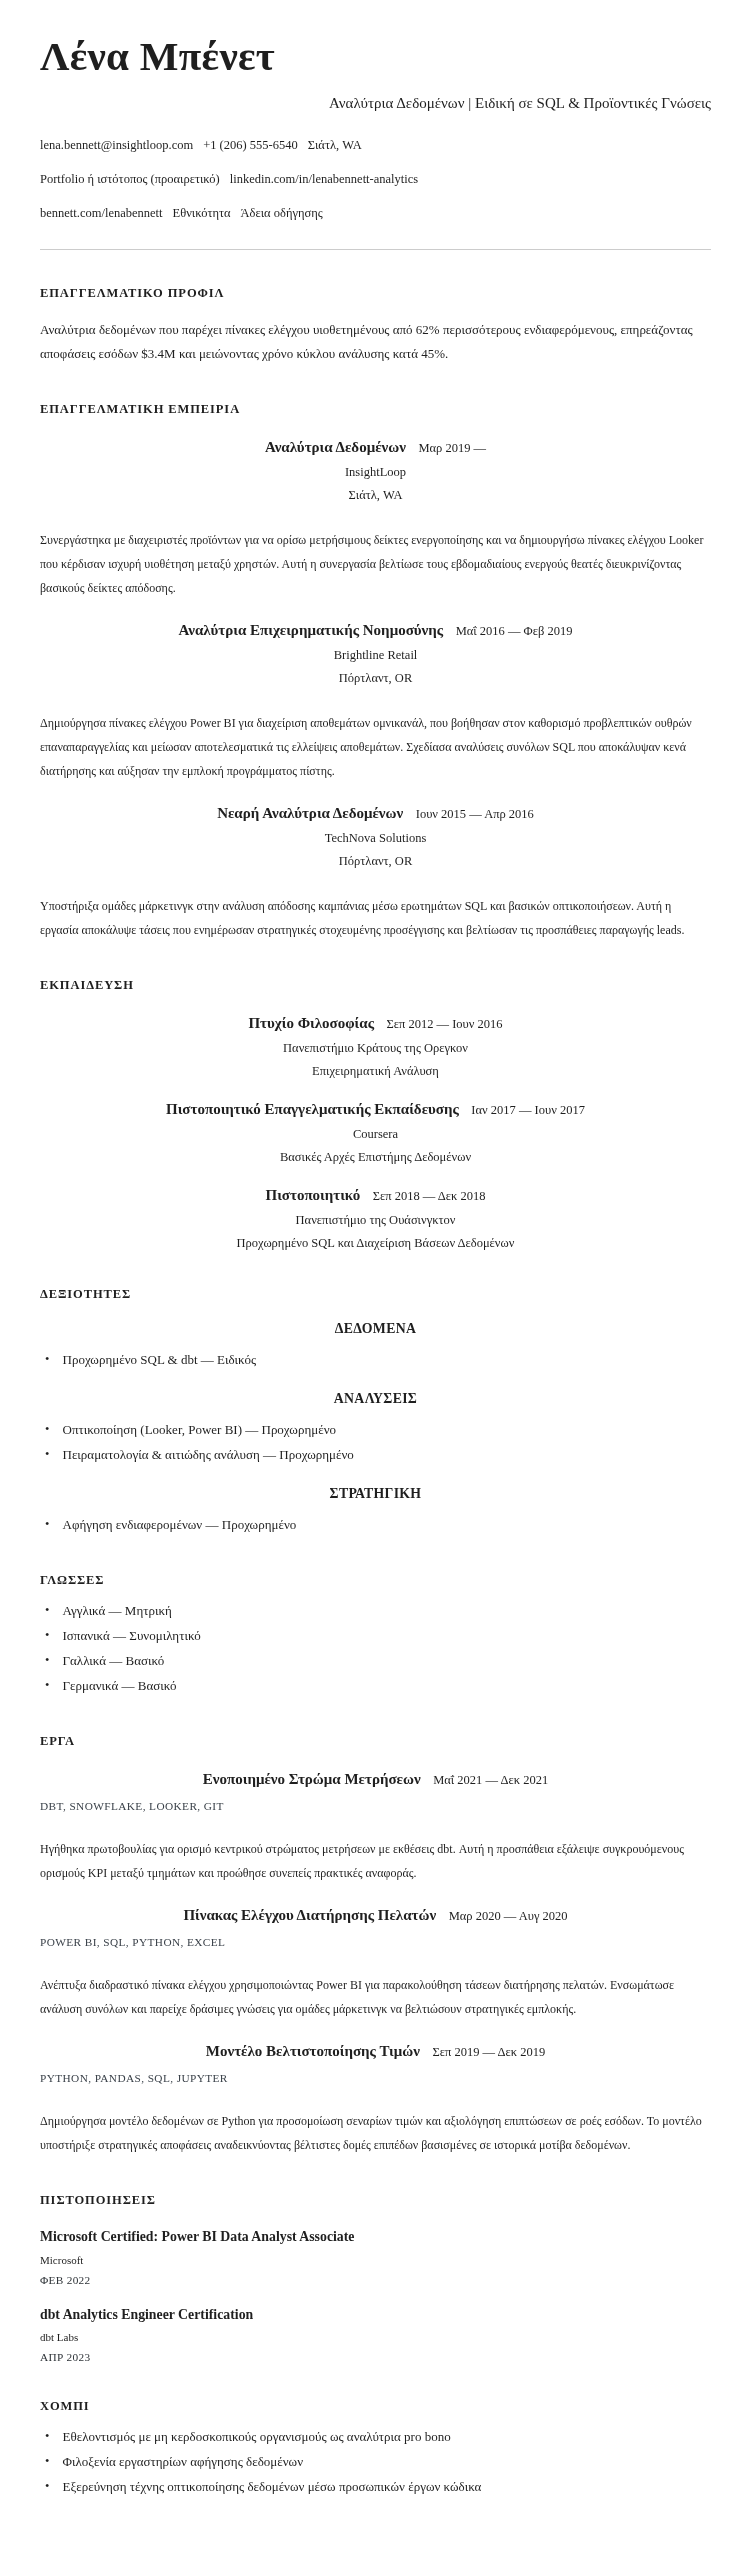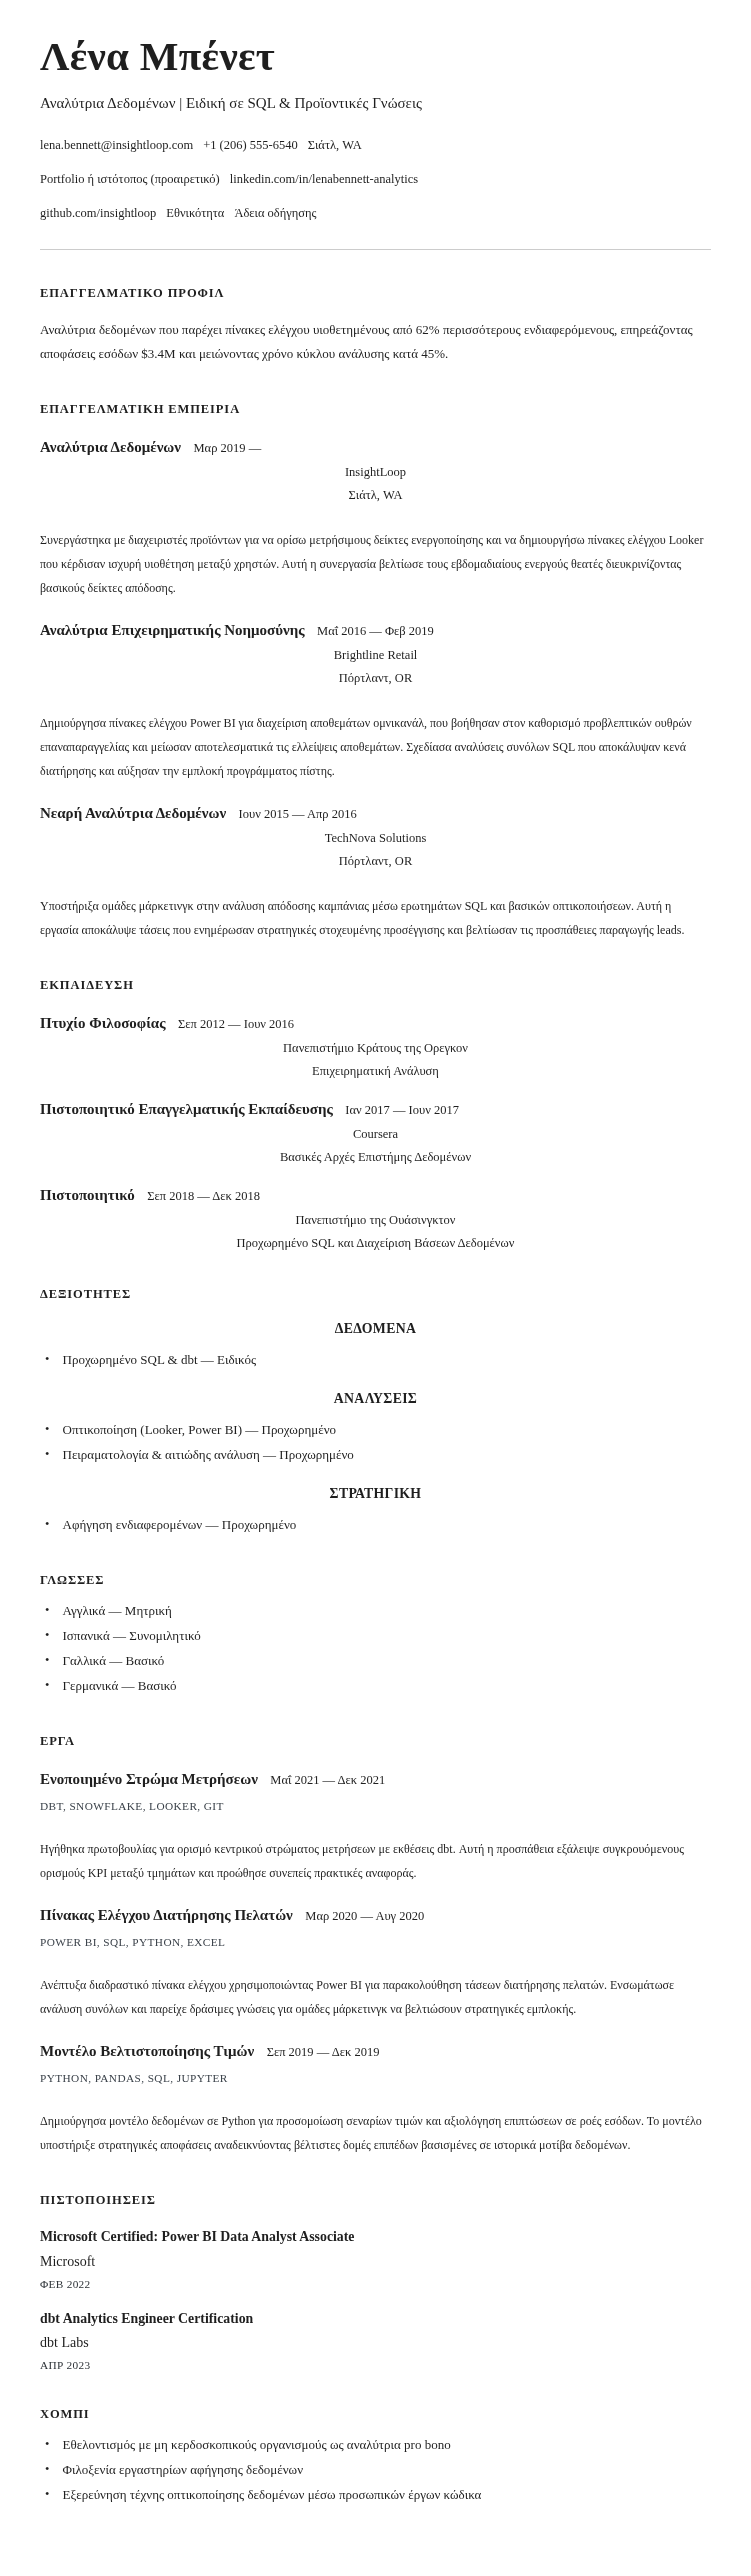--- a/index.html
+++ b/index.html
@@ -14,7 +14,7 @@
 
   
   .name { font-size:41px; font-weight:700; letter-spacing:0.3px; line-height:1.1; }
-  .subtitle { font-size:15px; margin-top:16.3px; }
+  .subtitle { font-size:15px; margin-top:16.3px;text-align:right; }
   .contact-row { display:flex; gap:10px; font-size:12.5px; margin-top:19px; flex-wrap:wrap; }
   .contact-row.first { margin-top:26px; }
   .header-divider { border:none; border-top:1.3px solid #cccccc; margin-top:27.6px; }

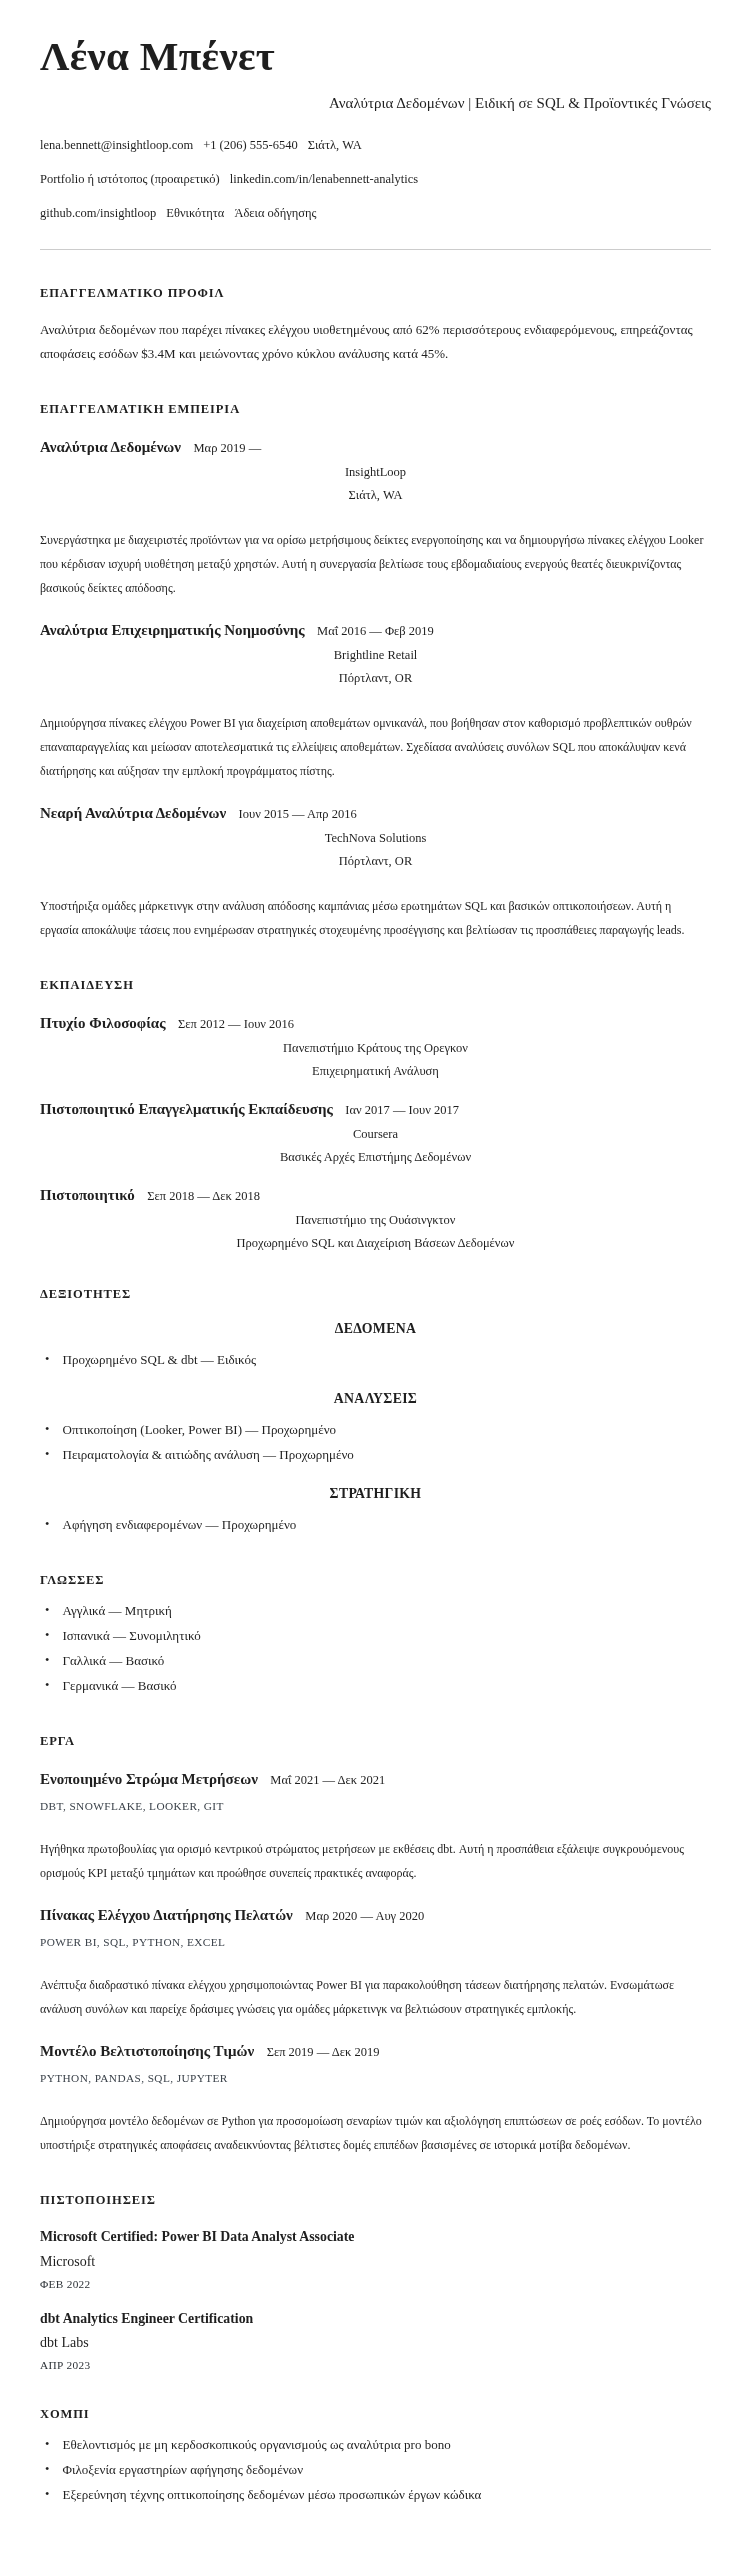--- a/index.html
+++ b/index.html
@@ -67,7 +67,7 @@
       <span>linkedin.com/in/lenabennett-analytics</span>
     </div>
     <div class="contact-row">
-      <span>github.com/insightloop</span>
+      <span>bennett.com/lenabennett</span>
       <span>Εθνικότητα</span>
       <span>Άδεια οδήγησης</span>
     </div>

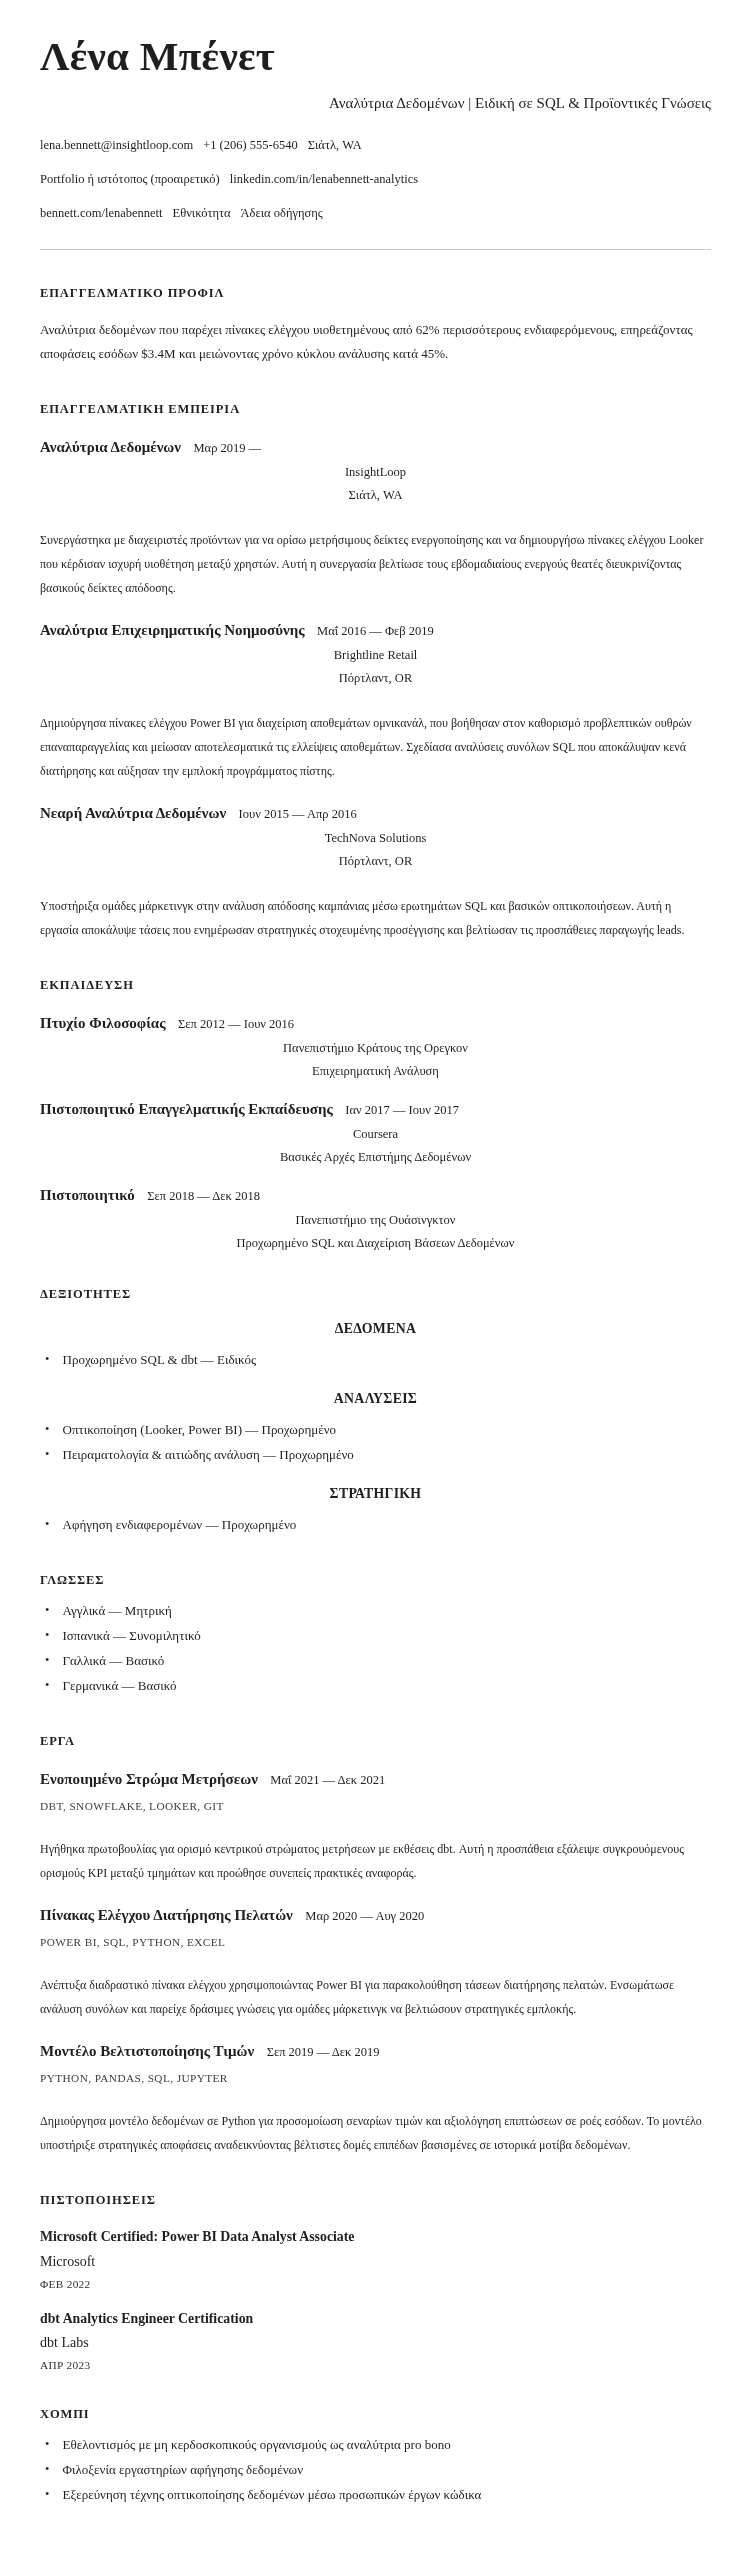--- a/index.html
+++ b/index.html
@@ -27,7 +27,7 @@
 
   
   .entry { margin-top:21px; }
-  .entry-head { display:flex; justify-content:flex-start; align-items:baseline; gap:12.5px; }
+  .entry-head { display:flex; justify-content:center; align-items:baseline; gap:12.5px; }
   .entry-title { font-size:15px; font-weight:700; line-height:1.25; }
   .entry-date { font-size:12.5px; white-space:nowrap; }
   .entry-sub { font-size:12.5px; margin-top:8.1px;text-align:center; }

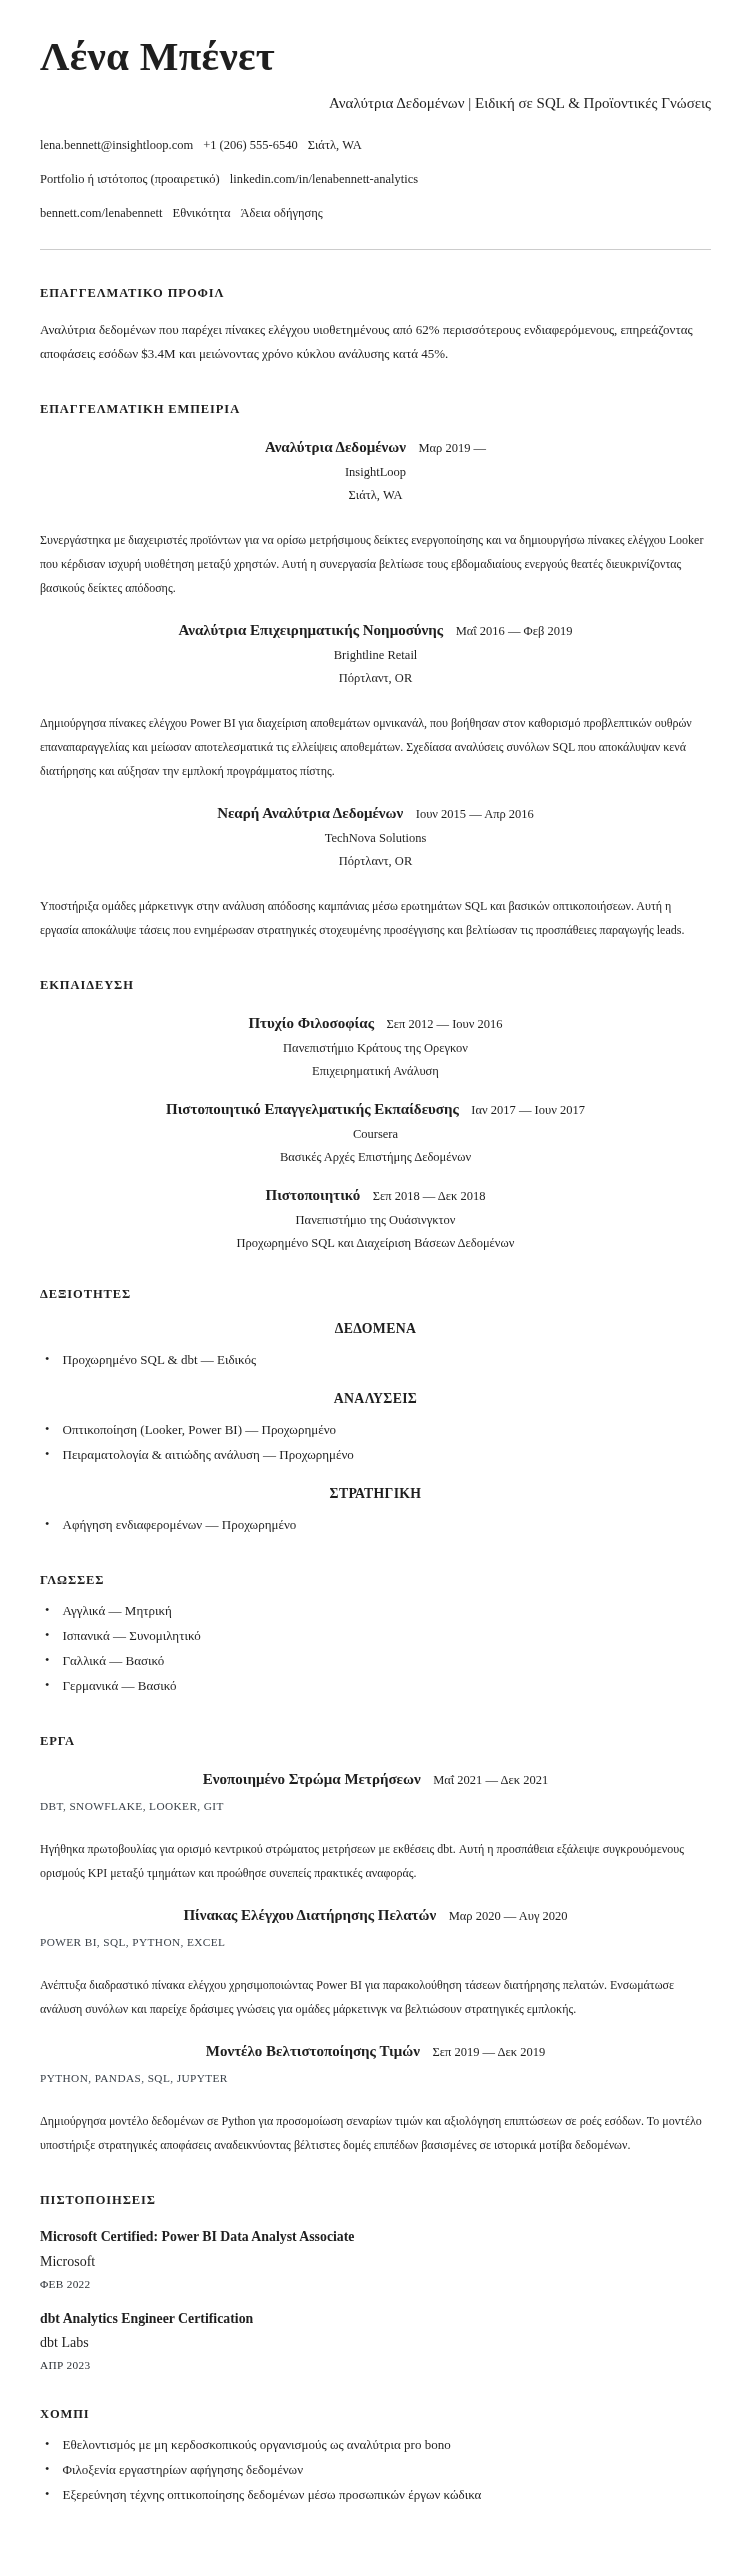--- a/index.html
+++ b/index.html
@@ -45,7 +45,7 @@
   
   .cert { margin-top:21px; }
   .cert-title { font-size:13.8px; font-weight:700; }
-  .cert-issuer { font-size:14px; margin-top:8.8px; }
+  .cert-issuer { font-size:11px; margin-top:8.8px; }
   .cert-date { font-size:11.3px; letter-spacing:0.3px; margin-top:7.5px; color:#2d3237; }
 </style>
 </head>

